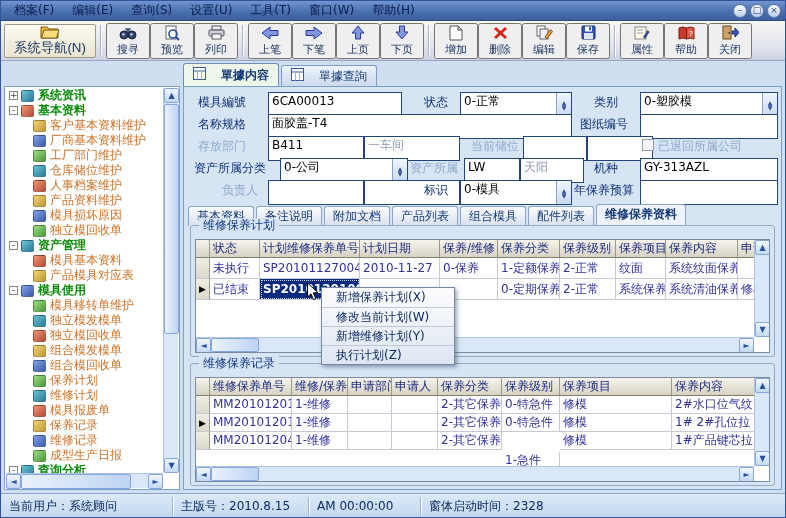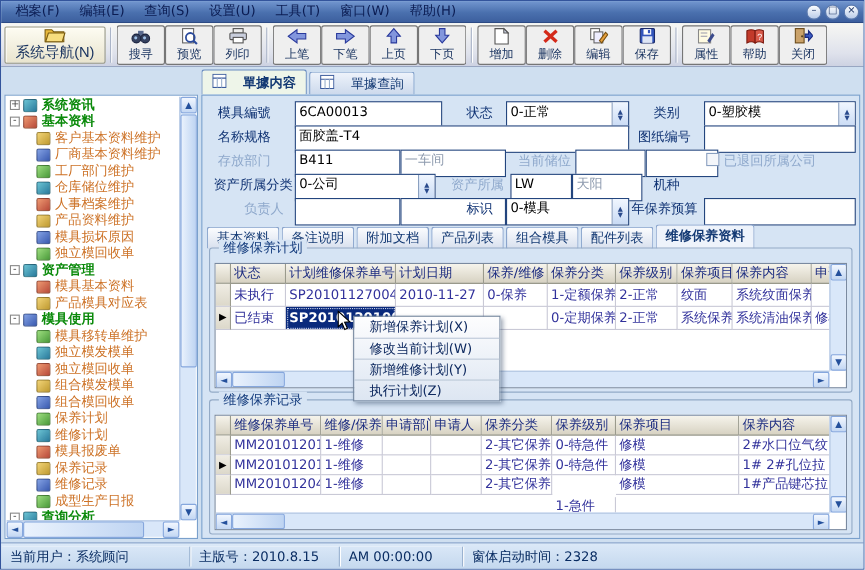--- a/index.html
+++ b/index.html
@@ -471,7 +471,7 @@
       <span class="lbl dim" style="left:474px;top:50px">已退回所属公司</span>
 
       <span class="lbl" style="left:10px;top:72px">资产所属分类</span>
-      <div class="fld combo" style="left:84px;top:71px;width:128px">
+      <div class="fld combo" style="left:96px;top:71px;width:128px">
         <span>0-公司</span>
         <span class="spin">
             <i>▲</i>

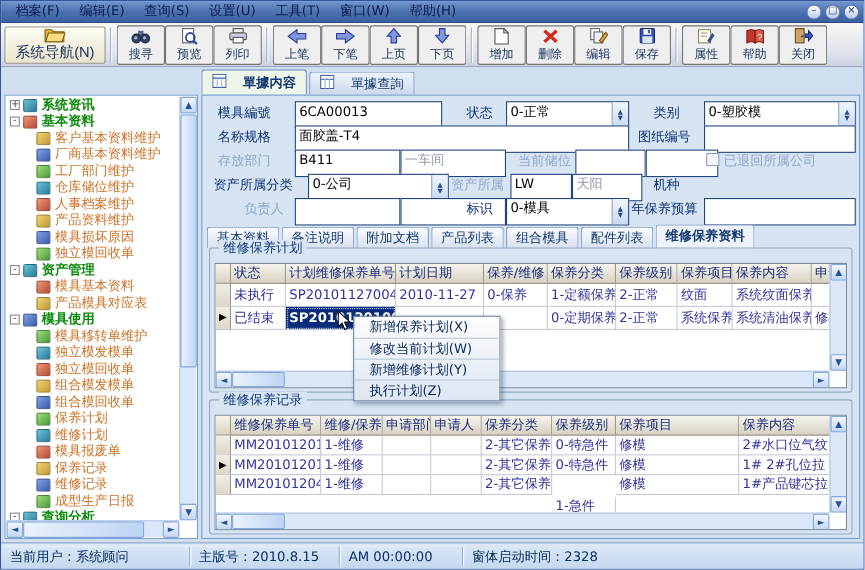--- a/index.html
+++ b/index.html
@@ -482,6 +482,7 @@
       <div class="fld" style="left:280px;top:71px;width:56px">LW</div>
       <div class="fld gray" style="left:336px;top:71px;width:64px">天阳</div>
       <span class="lbl" style="left:410px;top:72px">机种</span>
+      <div class="fld" style="left:456px;top:71px;width:138px">GY-313AZL</div>
 
       <span class="lbl dim" style="left:38px;top:94px">负责人</span>
       <div class="fld" style="left:84px;top:93px;width:96px"></div>

